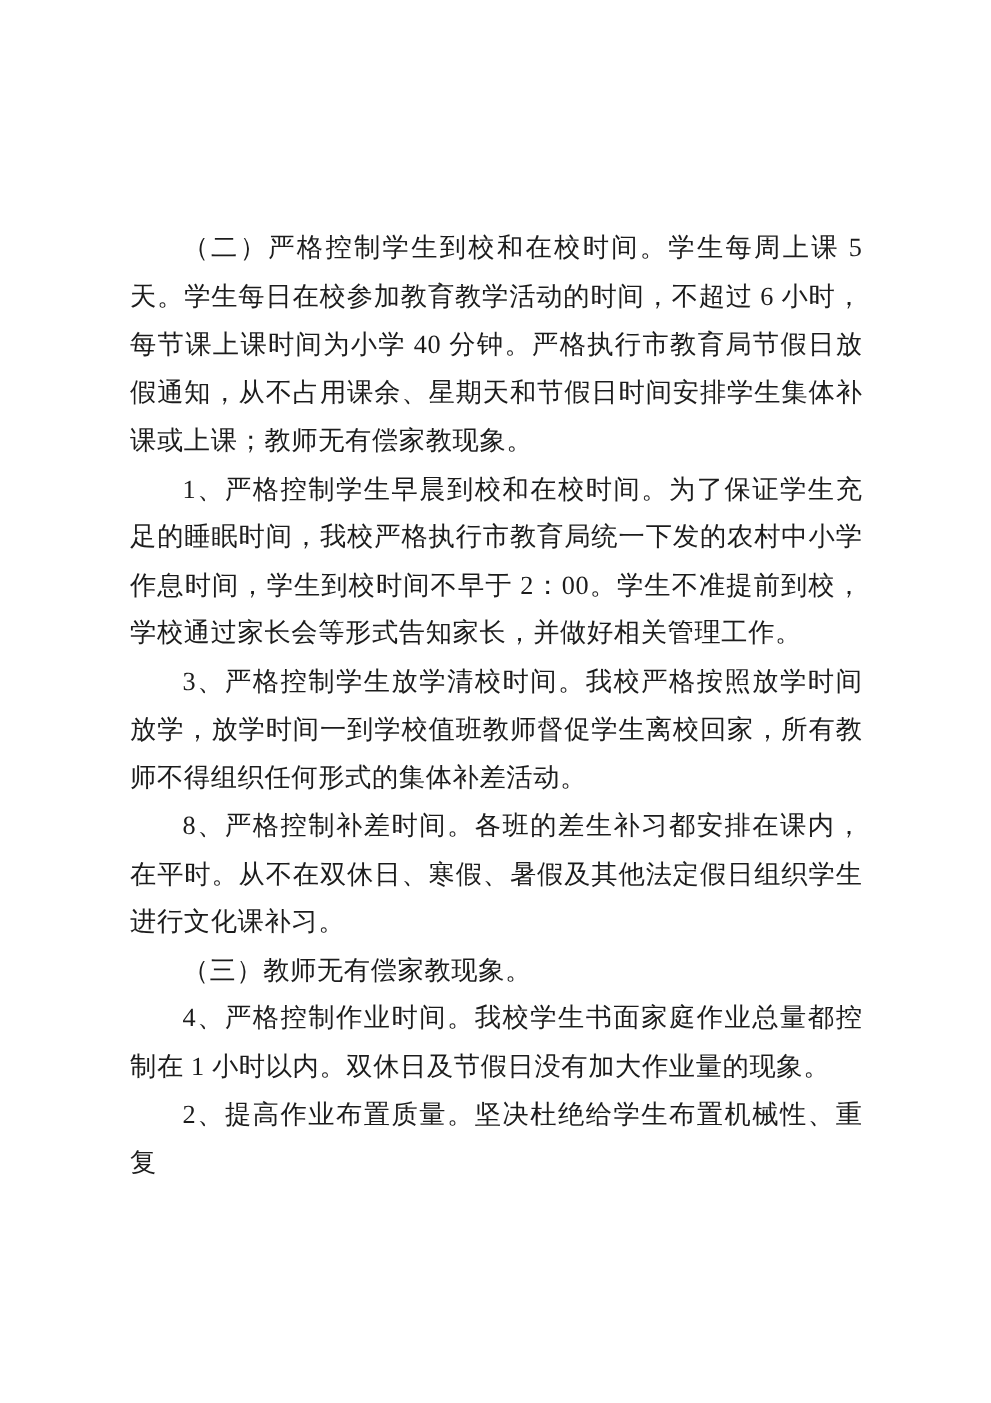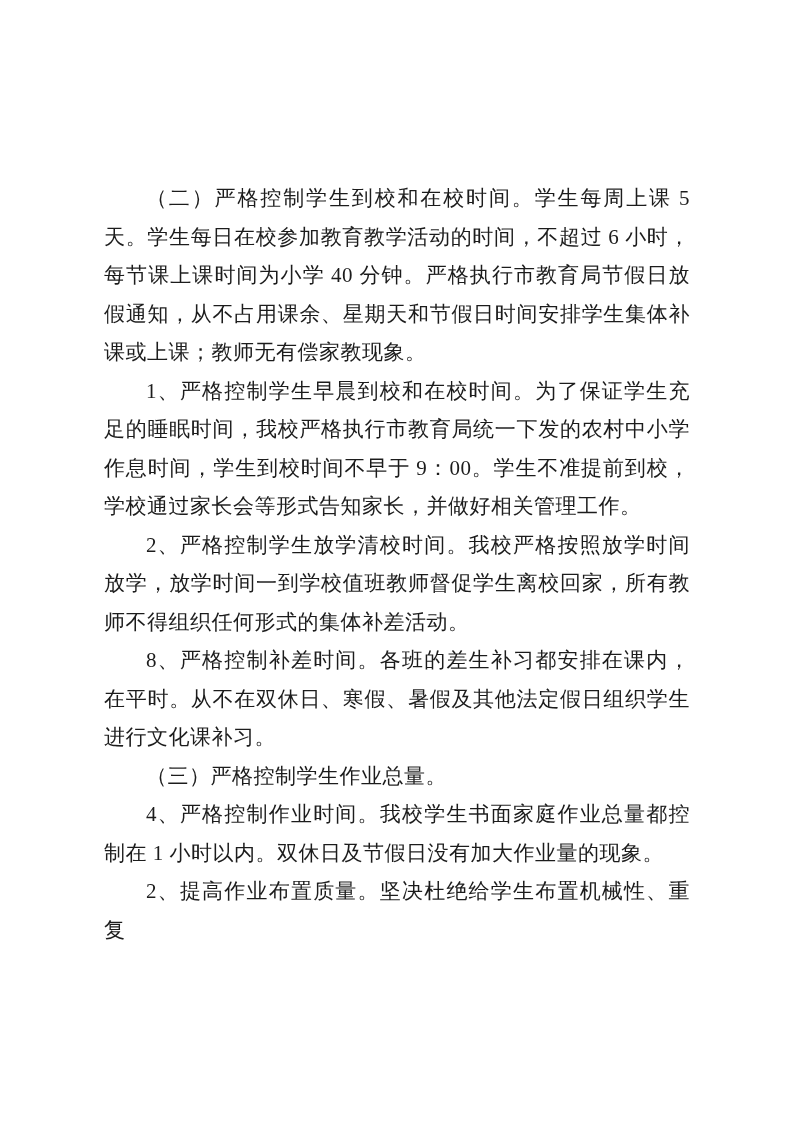--- a/index.html
+++ b/index.html
@@ -45,7 +45,7 @@
 <div class="page">
   <div class="doc-content">
     <p>（二）严格控制学生到校和在校时间。学生每周上课 5 天。学生每日在校参加教育教学活动的时间，不超过 6 小时，每节课上课时间为小学 40 分钟。严格执行市教育局节假日放假通知，从不占用课余、星期天和节假日时间安排学生集体补课或上课；教师无有偿家教现象。</p>
-    <p>1、严格控制学生早晨到校和在校时间。为了保证学生充足的睡眠时间，我校严格执行市教育局统一下发的农村中小学作息时间，学生到校时间不早于 9：00。学生不准提前到校，学校通过家长会等形式告知家长，并做好相关管理工作。</p>
+    <p>1、严格控制学生早晨到校和在校时间。为了保证学生充足的睡眠时间，我校严格执行市教育局统一下发的农村中小学作息时间，学生到校时间不早于 2：00。学生不准提前到校，学校通过家长会等形式告知家长，并做好相关管理工作。</p>
     <p>2、严格控制学生放学清校时间。我校严格按照放学时间放学，放学时间一到学校值班教师督促学生离校回家，所有教师不得组织任何形式的集体补差活动。</p>
     <p>8、严格控制补差时间。各班的差生补习都安排在课内，在平时。从不在双休日、寒假、暑假及其他法定假日组织学生进行文化课补习。</p>
     <p>（三）严格控制学生作业总量。</p>

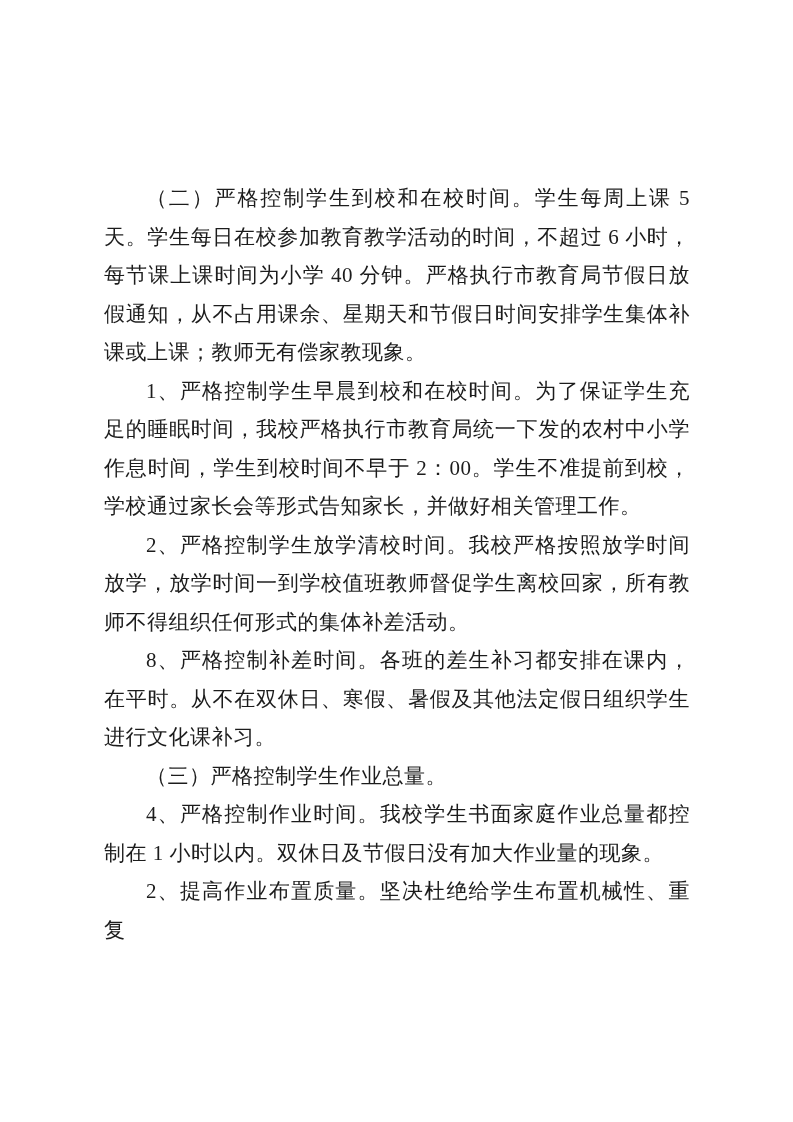--- a/index.html
+++ b/index.html
@@ -46,7 +46,7 @@
   <div class="doc-content">
     <p>（二）严格控制学生到校和在校时间。学生每周上课 5 天。学生每日在校参加教育教学活动的时间，不超过 6 小时，每节课上课时间为小学 40 分钟。严格执行市教育局节假日放假通知，从不占用课余、星期天和节假日时间安排学生集体补课或上课；教师无有偿家教现象。</p>
     <p>1、严格控制学生早晨到校和在校时间。为了保证学生充足的睡眠时间，我校严格执行市教育局统一下发的农村中小学作息时间，学生到校时间不早于 2：00。学生不准提前到校，学校通过家长会等形式告知家长，并做好相关管理工作。</p>
-    <p>2、严格控制学生放学清校时间。我校严格按照放学时间放学，放学时间一到学校值班教师督促学生离校回家，所有教师不得组织任何形式的集体补差活动。</p>
+    <p>3、严格控制学生放学清校时间。我校严格按照放学时间放学，放学时间一到学校值班教师督促学生离校回家，所有教师不得组织任何形式的集体补差活动。</p>
     <p>8、严格控制补差时间。各班的差生补习都安排在课内，在平时。从不在双休日、寒假、暑假及其他法定假日组织学生进行文化课补习。</p>
     <p>（三）严格控制学生作业总量。</p>
     <p>4、严格控制作业时间。我校学生书面家庭作业总量都控制在 1 小时以内。双休日及节假日没有加大作业量的现象。</p>

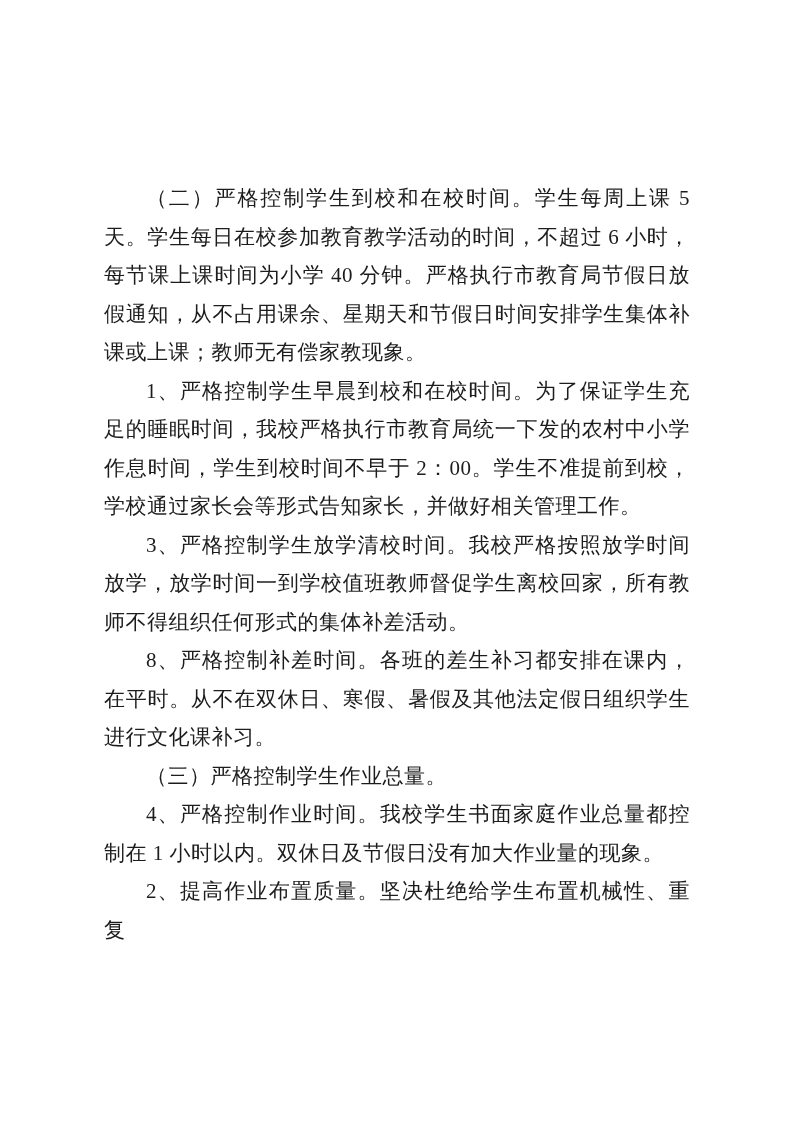--- a/index.html
+++ b/index.html
@@ -48,7 +48,7 @@
     <p>1、严格控制学生早晨到校和在校时间。为了保证学生充足的睡眠时间，我校严格执行市教育局统一下发的农村中小学作息时间，学生到校时间不早于 2：00。学生不准提前到校，学校通过家长会等形式告知家长，并做好相关管理工作。</p>
     <p>3、严格控制学生放学清校时间。我校严格按照放学时间放学，放学时间一到学校值班教师督促学生离校回家，所有教师不得组织任何形式的集体补差活动。</p>
     <p>8、严格控制补差时间。各班的差生补习都安排在课内，在平时。从不在双休日、寒假、暑假及其他法定假日组织学生进行文化课补习。</p>
-    <p>（三）严格控制学生作业总量。</p>
+    <p>（三）教师无有偿家教现象。</p>
     <p>4、严格控制作业时间。我校学生书面家庭作业总量都控制在 1 小时以内。双休日及节假日没有加大作业量的现象。</p>
     <p>2、提高作业布置质量。坚决杜绝给学生布置机械性、重复</p>
   </div>

